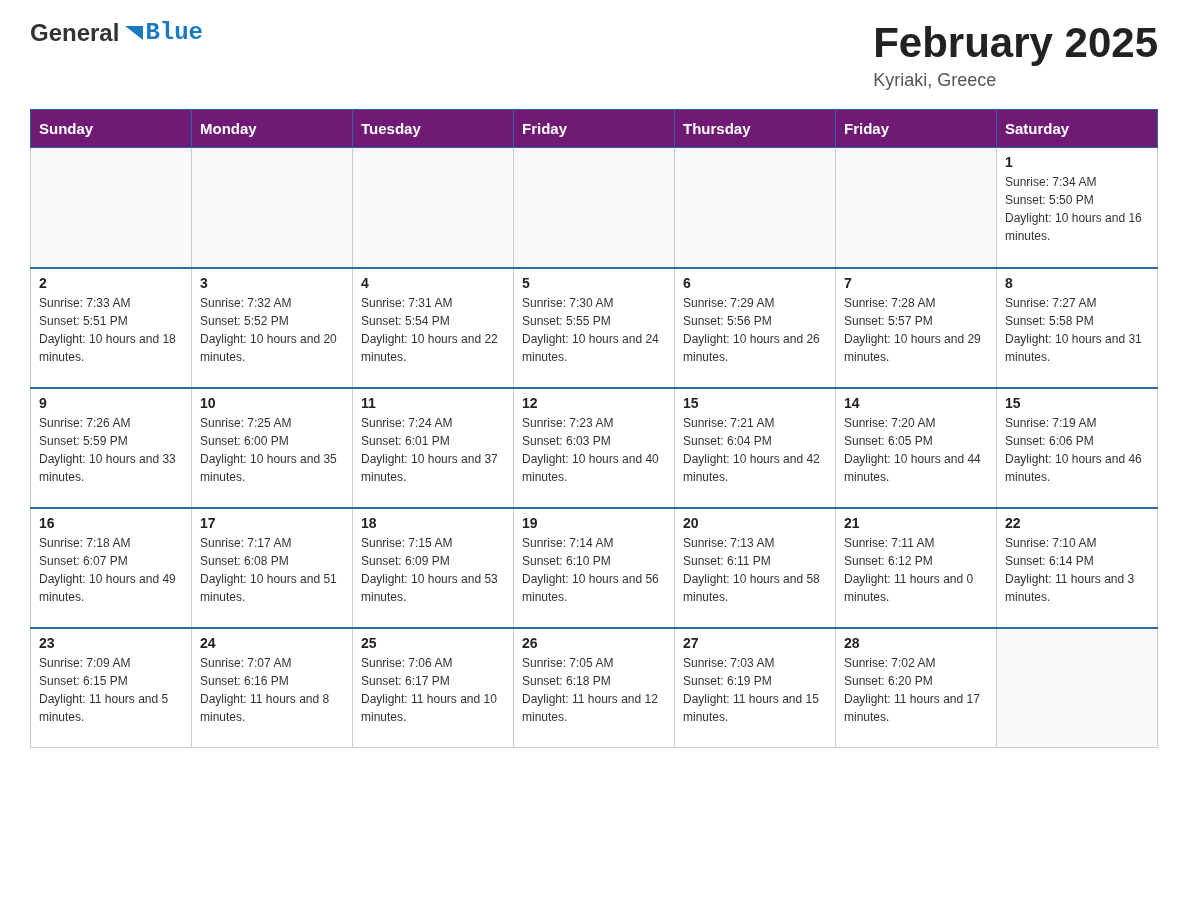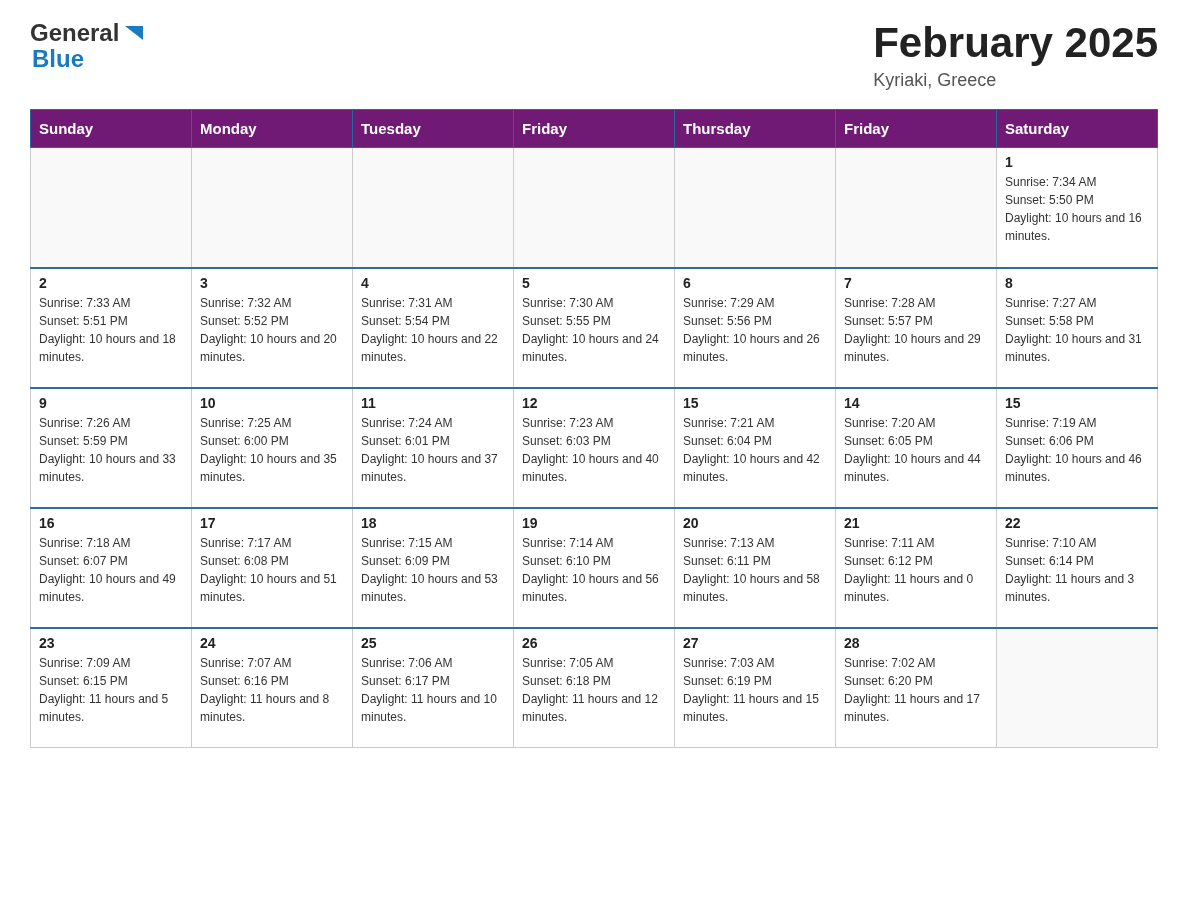--- a/index.html
+++ b/index.html
@@ -86,7 +86,7 @@
 
 <div id="header">
   <div id="logo">
-    <div style="display:flex;flex-direction:column;align-items:flex-start;line-height:1.1;">
+    <div style="display:flex;flex-direction:row;align-items:flex-start;line-height:1.1;">
       <div style="display:flex;align-items:center;gap:2px;">
         <span style="font-size:24px;font-weight:bold;color:#333;font-family:Arial;">General</span>
         <svg width="22" height="22" viewBox="0 0 22 22">

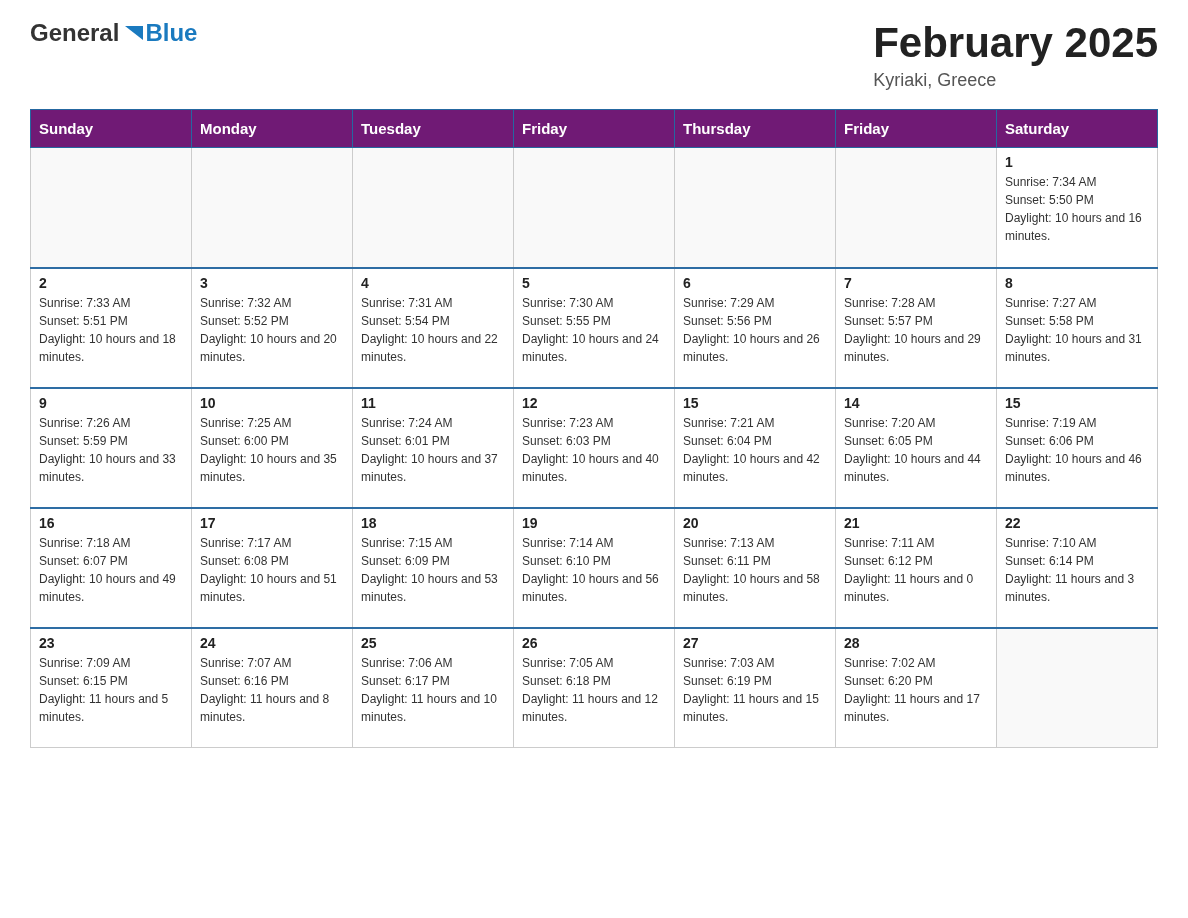--- a/index.html
+++ b/index.html
@@ -93,7 +93,7 @@
           <polygon points="4,4 22,4 22,18" fill="#1a7abf"></polygon>
         </svg>
       </div>
-      <span style="font-size:24px;font-weight:bold;color:#1a7abf;font-family:Liberation Sans, sans-serif;margin-left:2px;">Blue</span>
+      <span style="font-size:24px;font-weight:bold;color:#1a7abf;font-family:Liberation Mono, monospace;margin-left:2px;">Blue</span>
     </div>
   </div>
   <div id="title-block">

